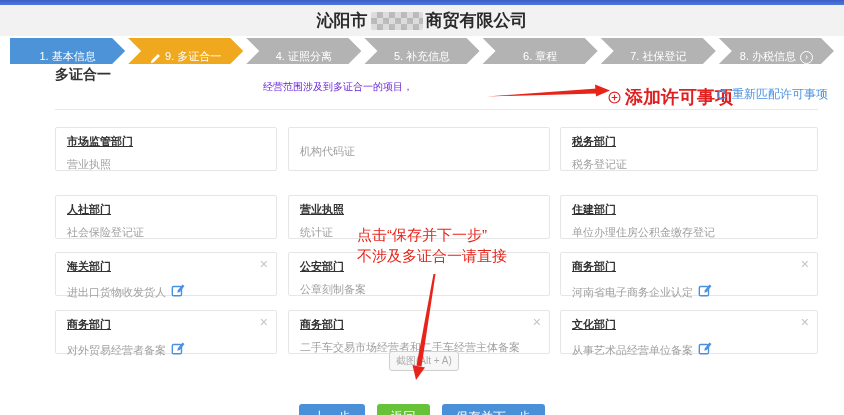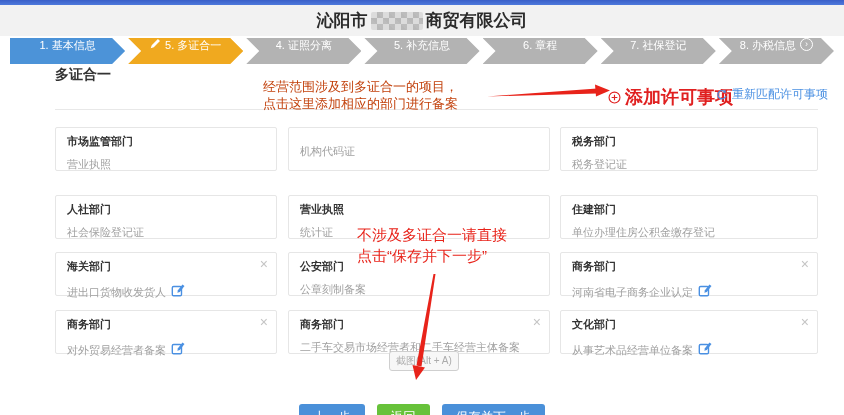--- a/index.html
+++ b/index.html
@@ -20,7 +20,7 @@
   
   .stepper { position:absolute; left:10px; top:38px; width:824px; height:26px;
     display:flex; gap:3px; }
-  .step { flex:1; color:#fff; font-size:11px; display:flex; align-items:flex-start;
+  .step { flex:1; color:#fff; font-size:11px; display:flex; align-items:flex-end;
     justify-content:center; gap:4px; white-space:nowrap;
     clip-path:polygon(13px 50%, 0 0, calc(100% - 13px) 0, 100% 50%, calc(100% - 13px) 100%, 0 100%); }
   .step:first-child { clip-path:polygon(0 0, calc(100% - 13px) 0, 100% 50%, calc(100% - 13px) 100%, 0 100%); }

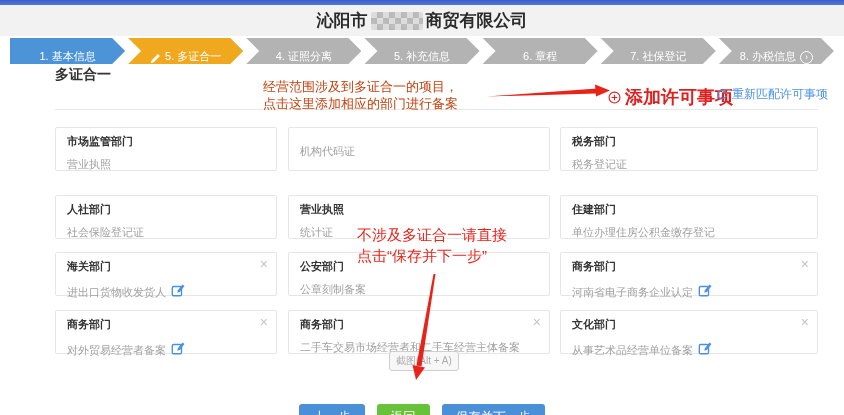--- a/index.html
+++ b/index.html
@@ -87,7 +87,7 @@
     <svg width="11" height="11" viewBox="0 0 16 16">
         <path d="M1 15 L2.5 10.5 L11.5 1.5 L14.5 4.5 L5.5 13.5 Z M12.5 0.5 L15.5 3.5" fill="#fff"></path>
       </svg>
-    <span>5. 多证合一</span>
+    <span>9. 多证合一</span>
   </div>
   <div class="step todo">
     <span>4. 证照分离</span>

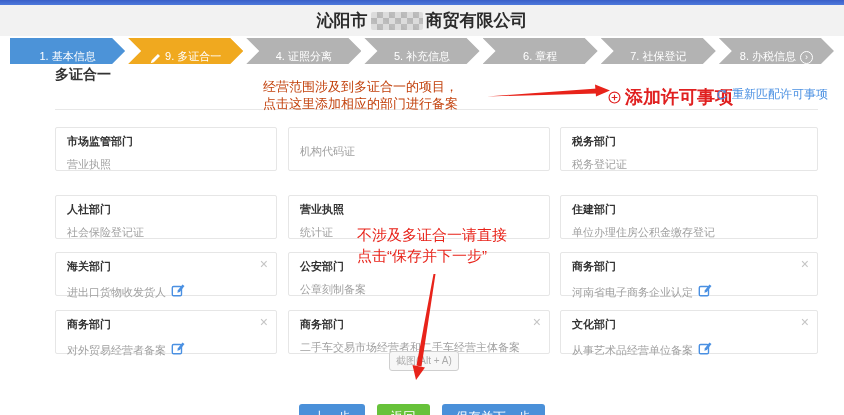--- a/index.html
+++ b/index.html
@@ -33,7 +33,7 @@
   
   .page-title { position:absolute; left:55px; top:66px; font-size:14px; font-weight:bold; color:#333; }
   .divider { position:absolute; left:55px; top:109px; width:763px; height:1px; background:#e8e8e8; }
-  .anno-top { position:absolute; left:263px; top:79px; color:#c2410c; font-size:13px; line-height:16.5px; z-index:5; }
+  .anno-top { position:absolute; left:263px; top:79px; color:#6d28d9; font-size:10px; line-height:16.5px; z-index:5; }
   .add-link { position:absolute; left:608px; top:85px; color:#e02020; font-size:18px; font-weight:bold;
     display:flex; align-items:center; gap:4px; cursor:pointer; }
   .refresh-link { position:absolute; left:716px; top:86px; color:#4a90e2; font-size:12px;

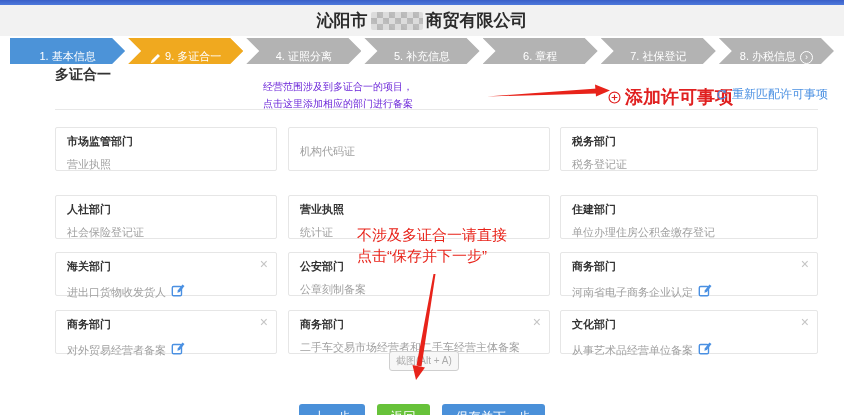--- a/index.html
+++ b/index.html
@@ -111,7 +111,6 @@
 
 <div class="anno-top">
   <div>经营范围涉及到多证合一的项目，</div>
-  <div>点击这里添加相应的部门进行备案</div>
 </div>
 
 <div class="add-link">

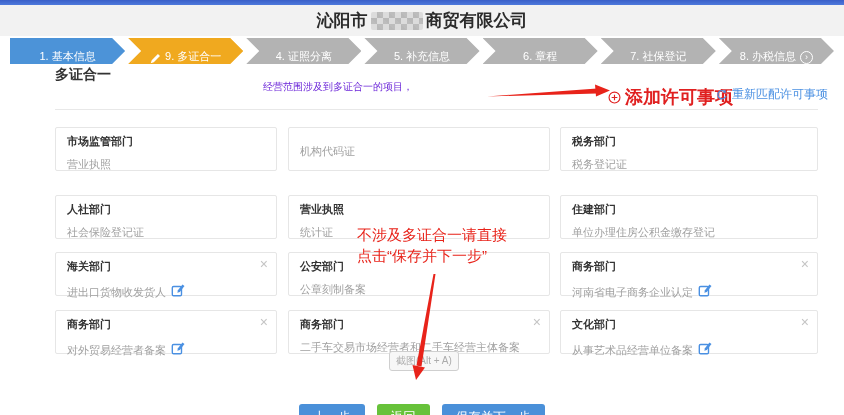--- a/index.html
+++ b/index.html
@@ -44,7 +44,7 @@
     border-radius:2px; padding:7px 11px; }
   .c1{left:55px;width:222px} .c2{left:288px;width:262px} .c3{left:560px;width:258px}
   .r1{top:127px} .r2{top:195px} .r3{top:252px} .r4{top:310px}
-  .card-dept { font-size:11px; font-weight:bold; color:#333; line-height:13px; }
+  .card-dept { font-size:11px; font-weight:bold; color:#333; line-height:13px;text-decoration:underline; }
   .card-item-row { display:flex; align-items:center; gap:5px; margin-top:10px; }
   .card-item { font-size:11px; color:#a0a0a0; white-space:nowrap; line-height:12px; }
   .close-x { position:absolute; right:8px; top:4px; color:#c4c4c4; font-size:14px;

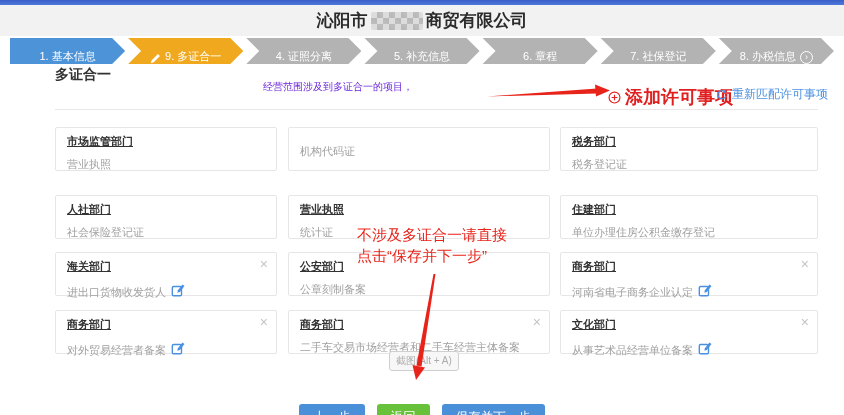--- a/index.html
+++ b/index.html
@@ -228,8 +228,8 @@
 </div>
 
 <div class="anno-bottom">
+  <div>点击“保存并下一步”</div>
   <div>不涉及多证合一请直接</div>
-  <div>点击“保存并下一步”</div>
 </div>
 
 <div class="shot-tip">截图(Alt + A)</div>

